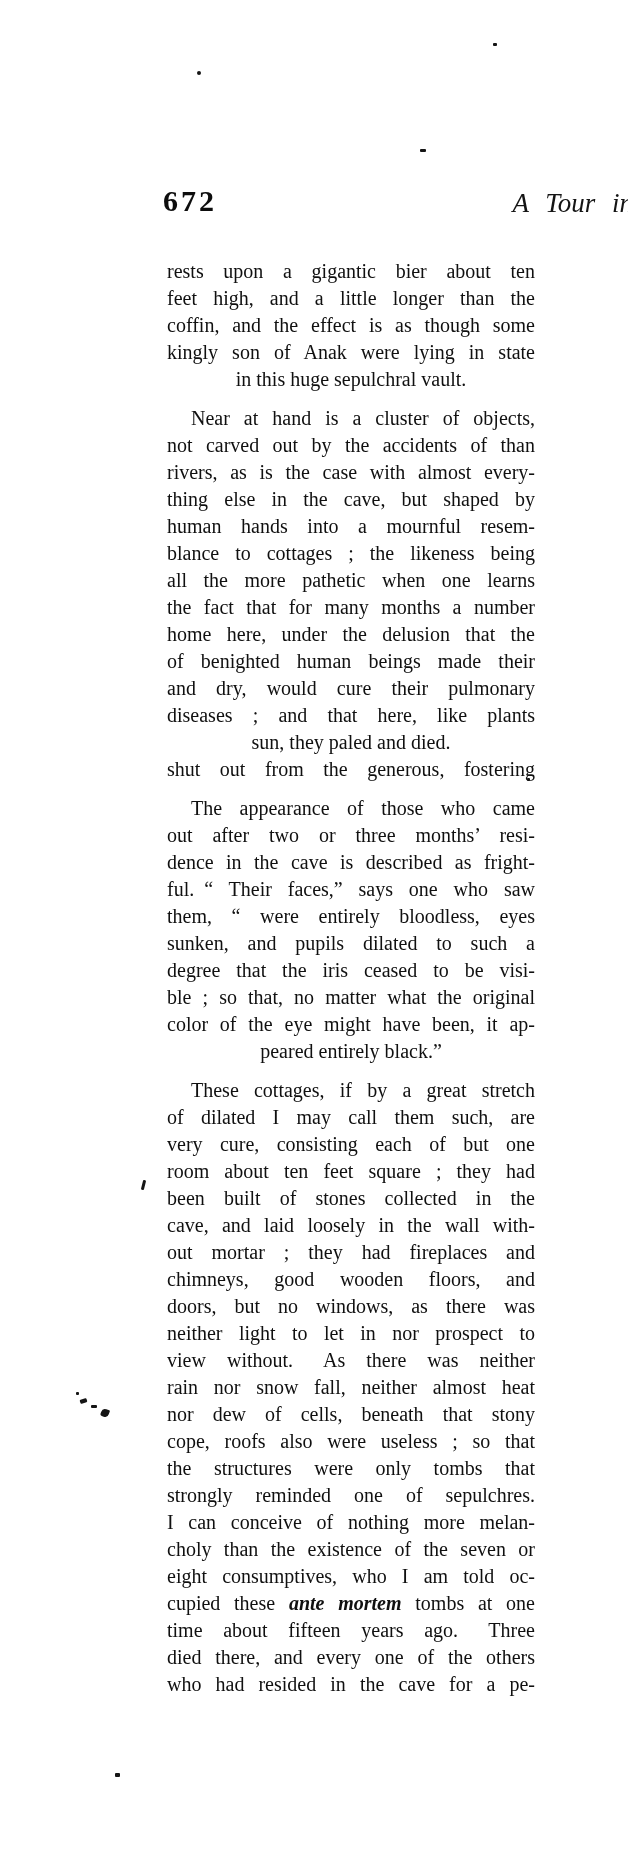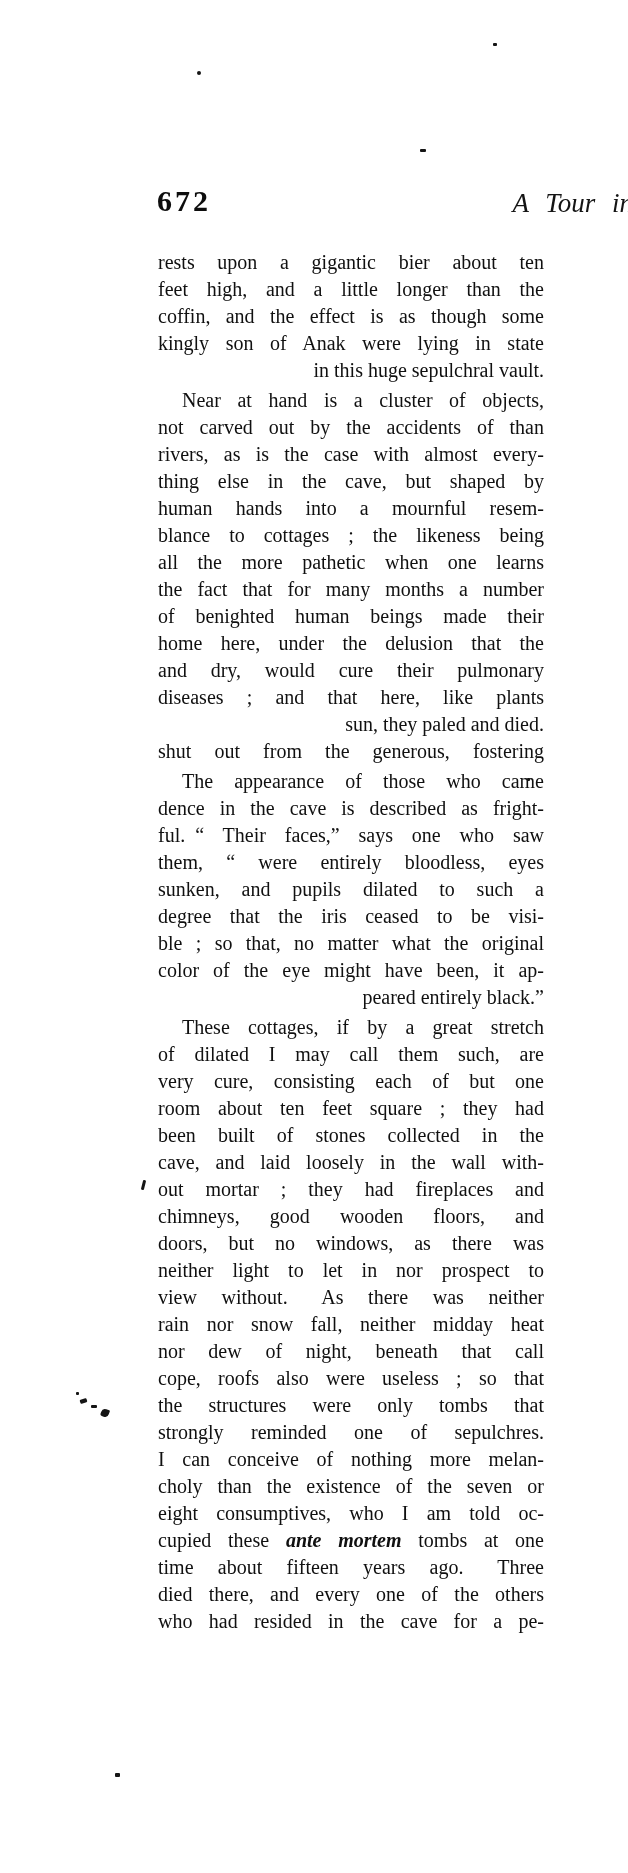--- a/index.html
+++ b/index.html
@@ -22,7 +22,7 @@
   }
   .page-number {
     position: absolute;
-    left: 157px;
+    left: 163px;
     top: 184px;
     font-size: 30px;
     font-weight: bold;

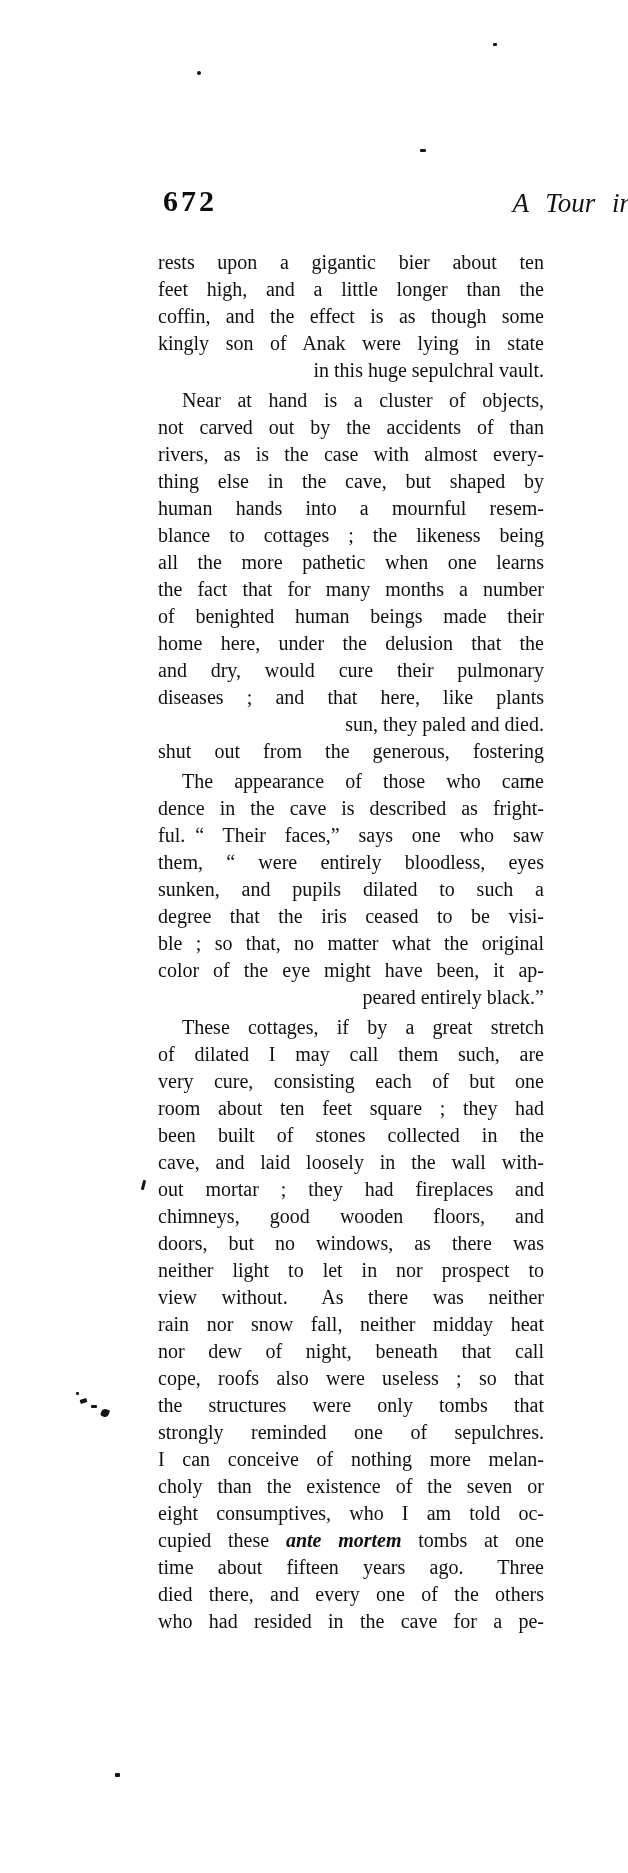--- a/index.html
+++ b/index.html
@@ -47,7 +47,7 @@
     font-size: 20px;
     line-height: 27px;
   }
-  .paragraph { margin: 3px; }
+  .paragraph { margin: 12px; }
   .line {
     height: 27px;
     overflow: hidden;

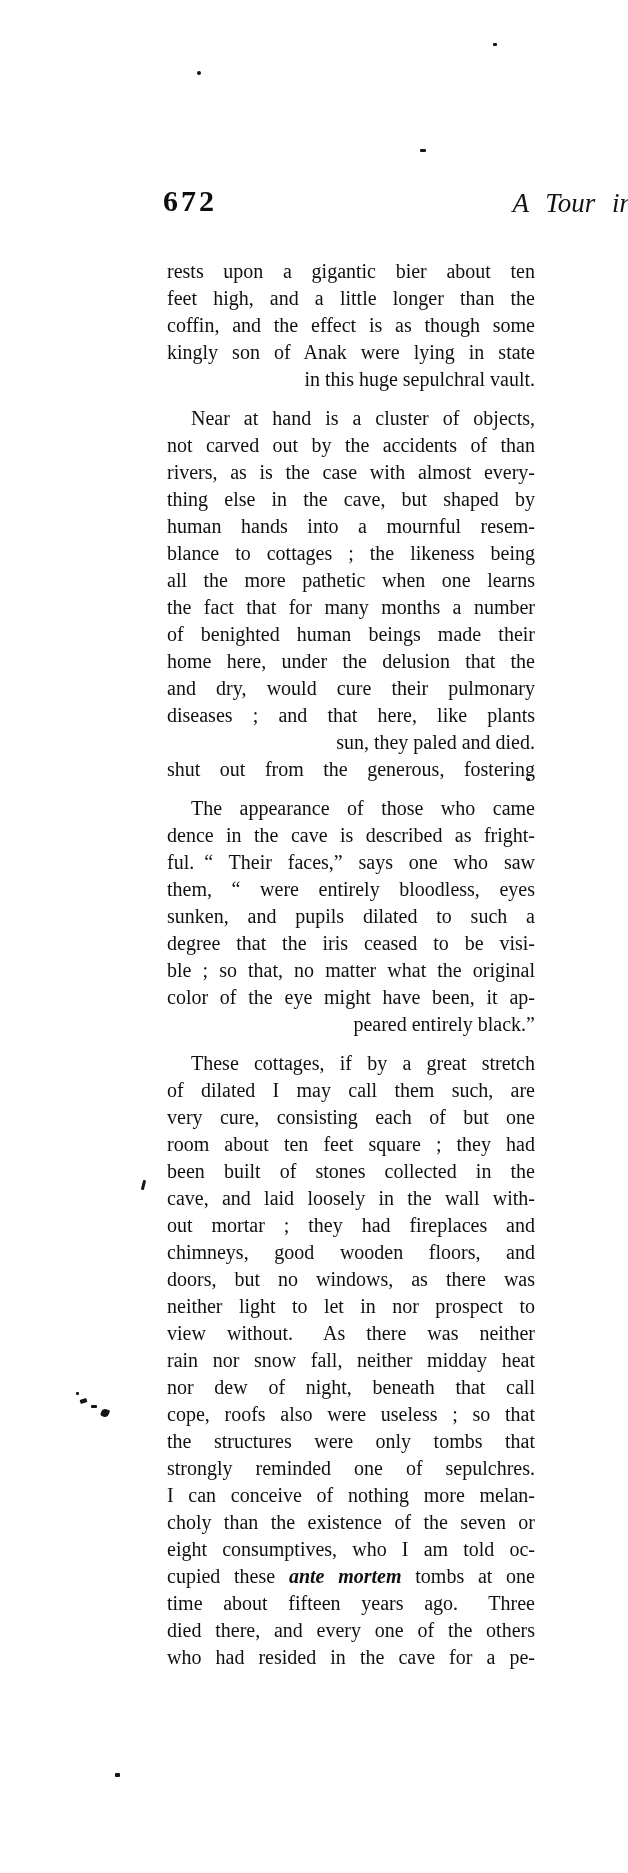--- a/index.html
+++ b/index.html
@@ -51,7 +51,7 @@
   .line {
     height: 27px;
     overflow: hidden;
-    text-align: right;
+    text-align: center;
   }
   .line.j {
     text-align: justify;

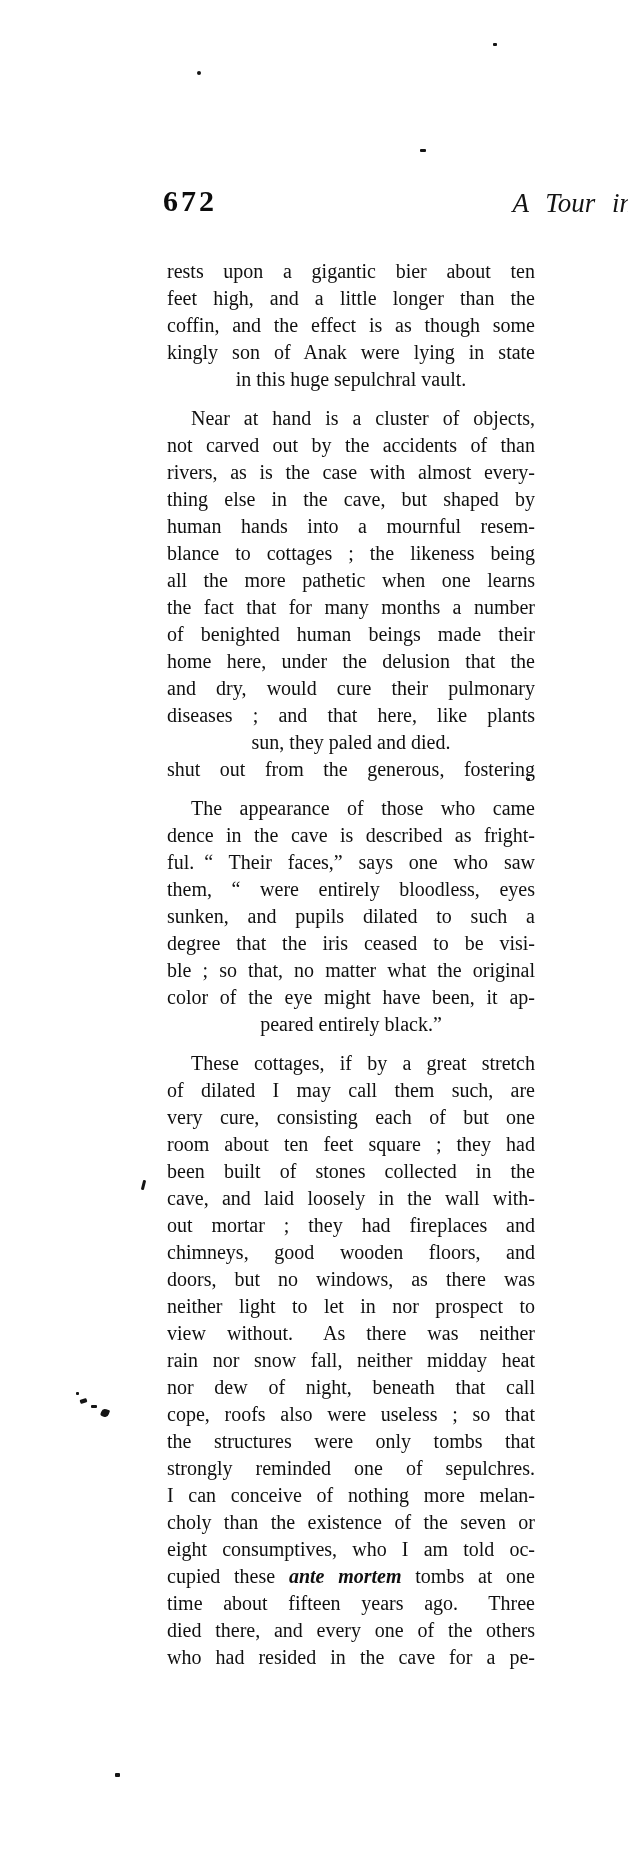--- a/index.html
+++ b/index.html
@@ -101,8 +101,8 @@
         <div class="line j">blance to cottages ; the likeness being</div>
         <div class="line j">all the more pathetic when one learns</div>
         <div class="line j">the fact that for many months a number</div>
+        <div class="line j">home here, under the delusion that the</div>
         <div class="line j">of benighted human beings made their</div>
-        <div class="line j">home here, under the delusion that the</div>
         <div class="line j">and dry, would cure their pulmonary</div>
         <div class="line j">diseases ; and that here, like plants</div>
         <div class="line">sun, they paled and died.</div>

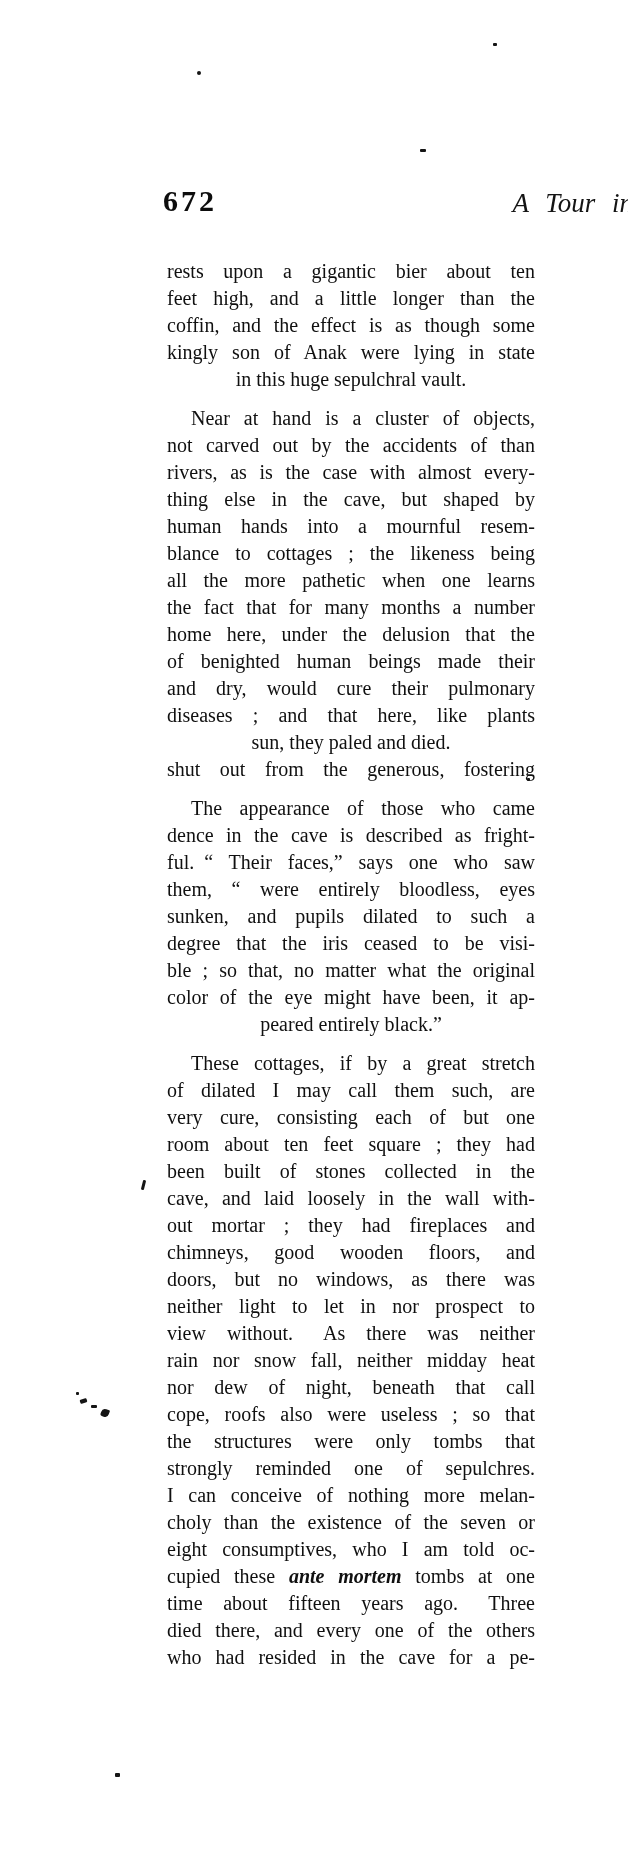--- a/index.html
+++ b/index.html
@@ -110,6 +110,7 @@
       </div>
       <div class="paragraph">
         <div class="line j ind">The appearance of those who came</div>
+        <div class="line j">out after two or three months’ resi-</div>
         <div class="line j">dence in the cave is described as fright-</div>
         <div class="line j">ful. “ Their faces,” says one who saw</div>
         <div class="line j">them, “ were entirely bloodless, eyes</div>

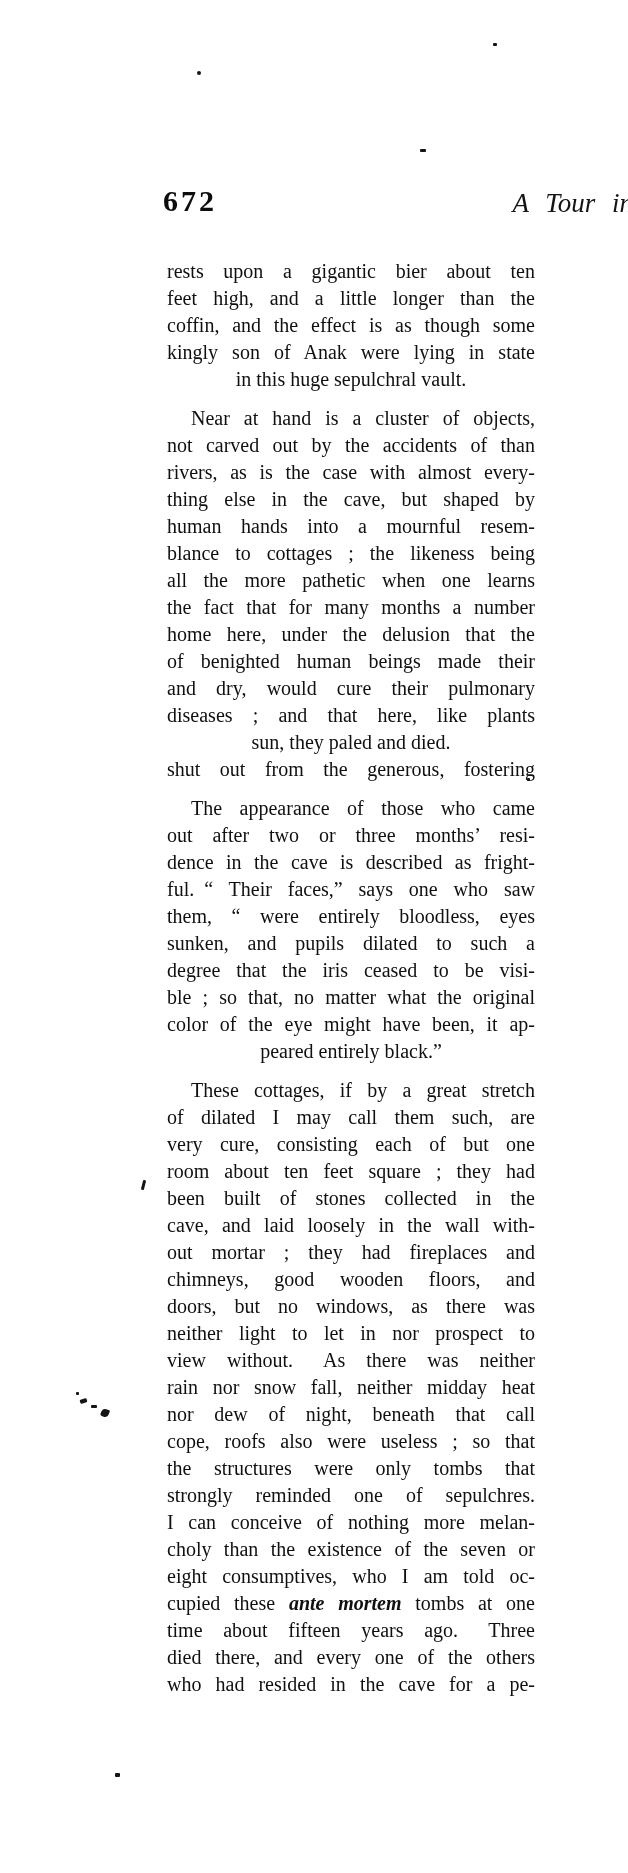--- a/index.html
+++ b/index.html
@@ -132,7 +132,7 @@
         <div class="line j">doors, but no windows, as there was</div>
         <div class="line j">neither light to let in nor prospect to</div>
         <div class="line j">view without.  As there was neither</div>
-        <div class="line j">rain nor snow fall, neither midday heat</div>
+        <div class="line j">rain nor snow fall, neither almost heat</div>
         <div class="line j">nor dew of night, beneath that call</div>
         <div class="line j">cope, roofs also were useless ; so that</div>
         <div class="line j">the structures were only tombs that</div>

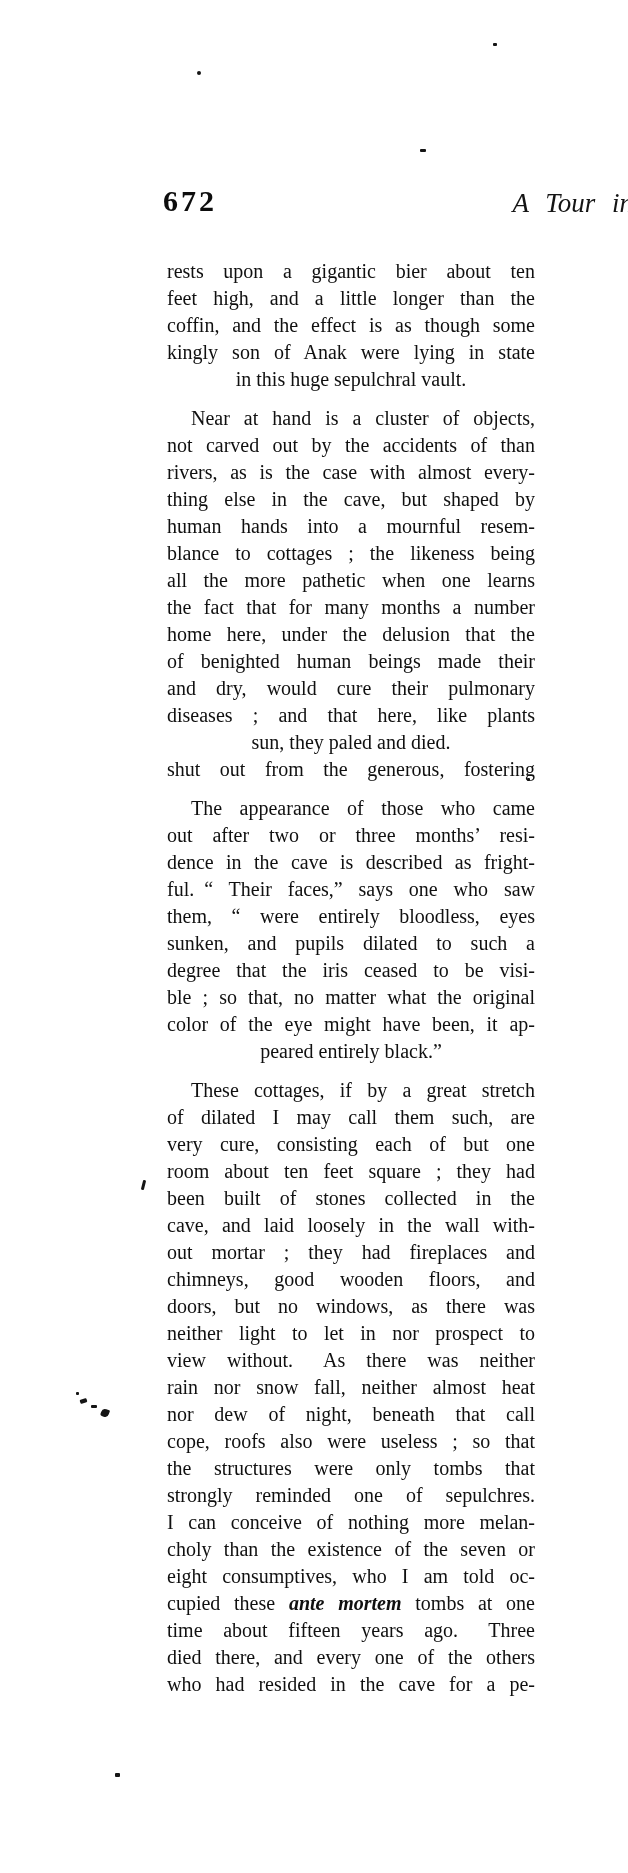--- a/index.html
+++ b/index.html
@@ -133,7 +133,7 @@
         <div class="line j">neither light to let in nor prospect to</div>
         <div class="line j">view without.  As there was neither</div>
         <div class="line j">rain nor snow fall, neither almost heat</div>
-        <div class="line j">nor dew of night, beneath that call</div>
+        <div class="line j">nor dew of cells, beneath that stony</div>
         <div class="line j">cope, roofs also were useless ; so that</div>
         <div class="line j">the structures were only tombs that</div>
         <div class="line j">strongly reminded one of sepulchres.</div>

